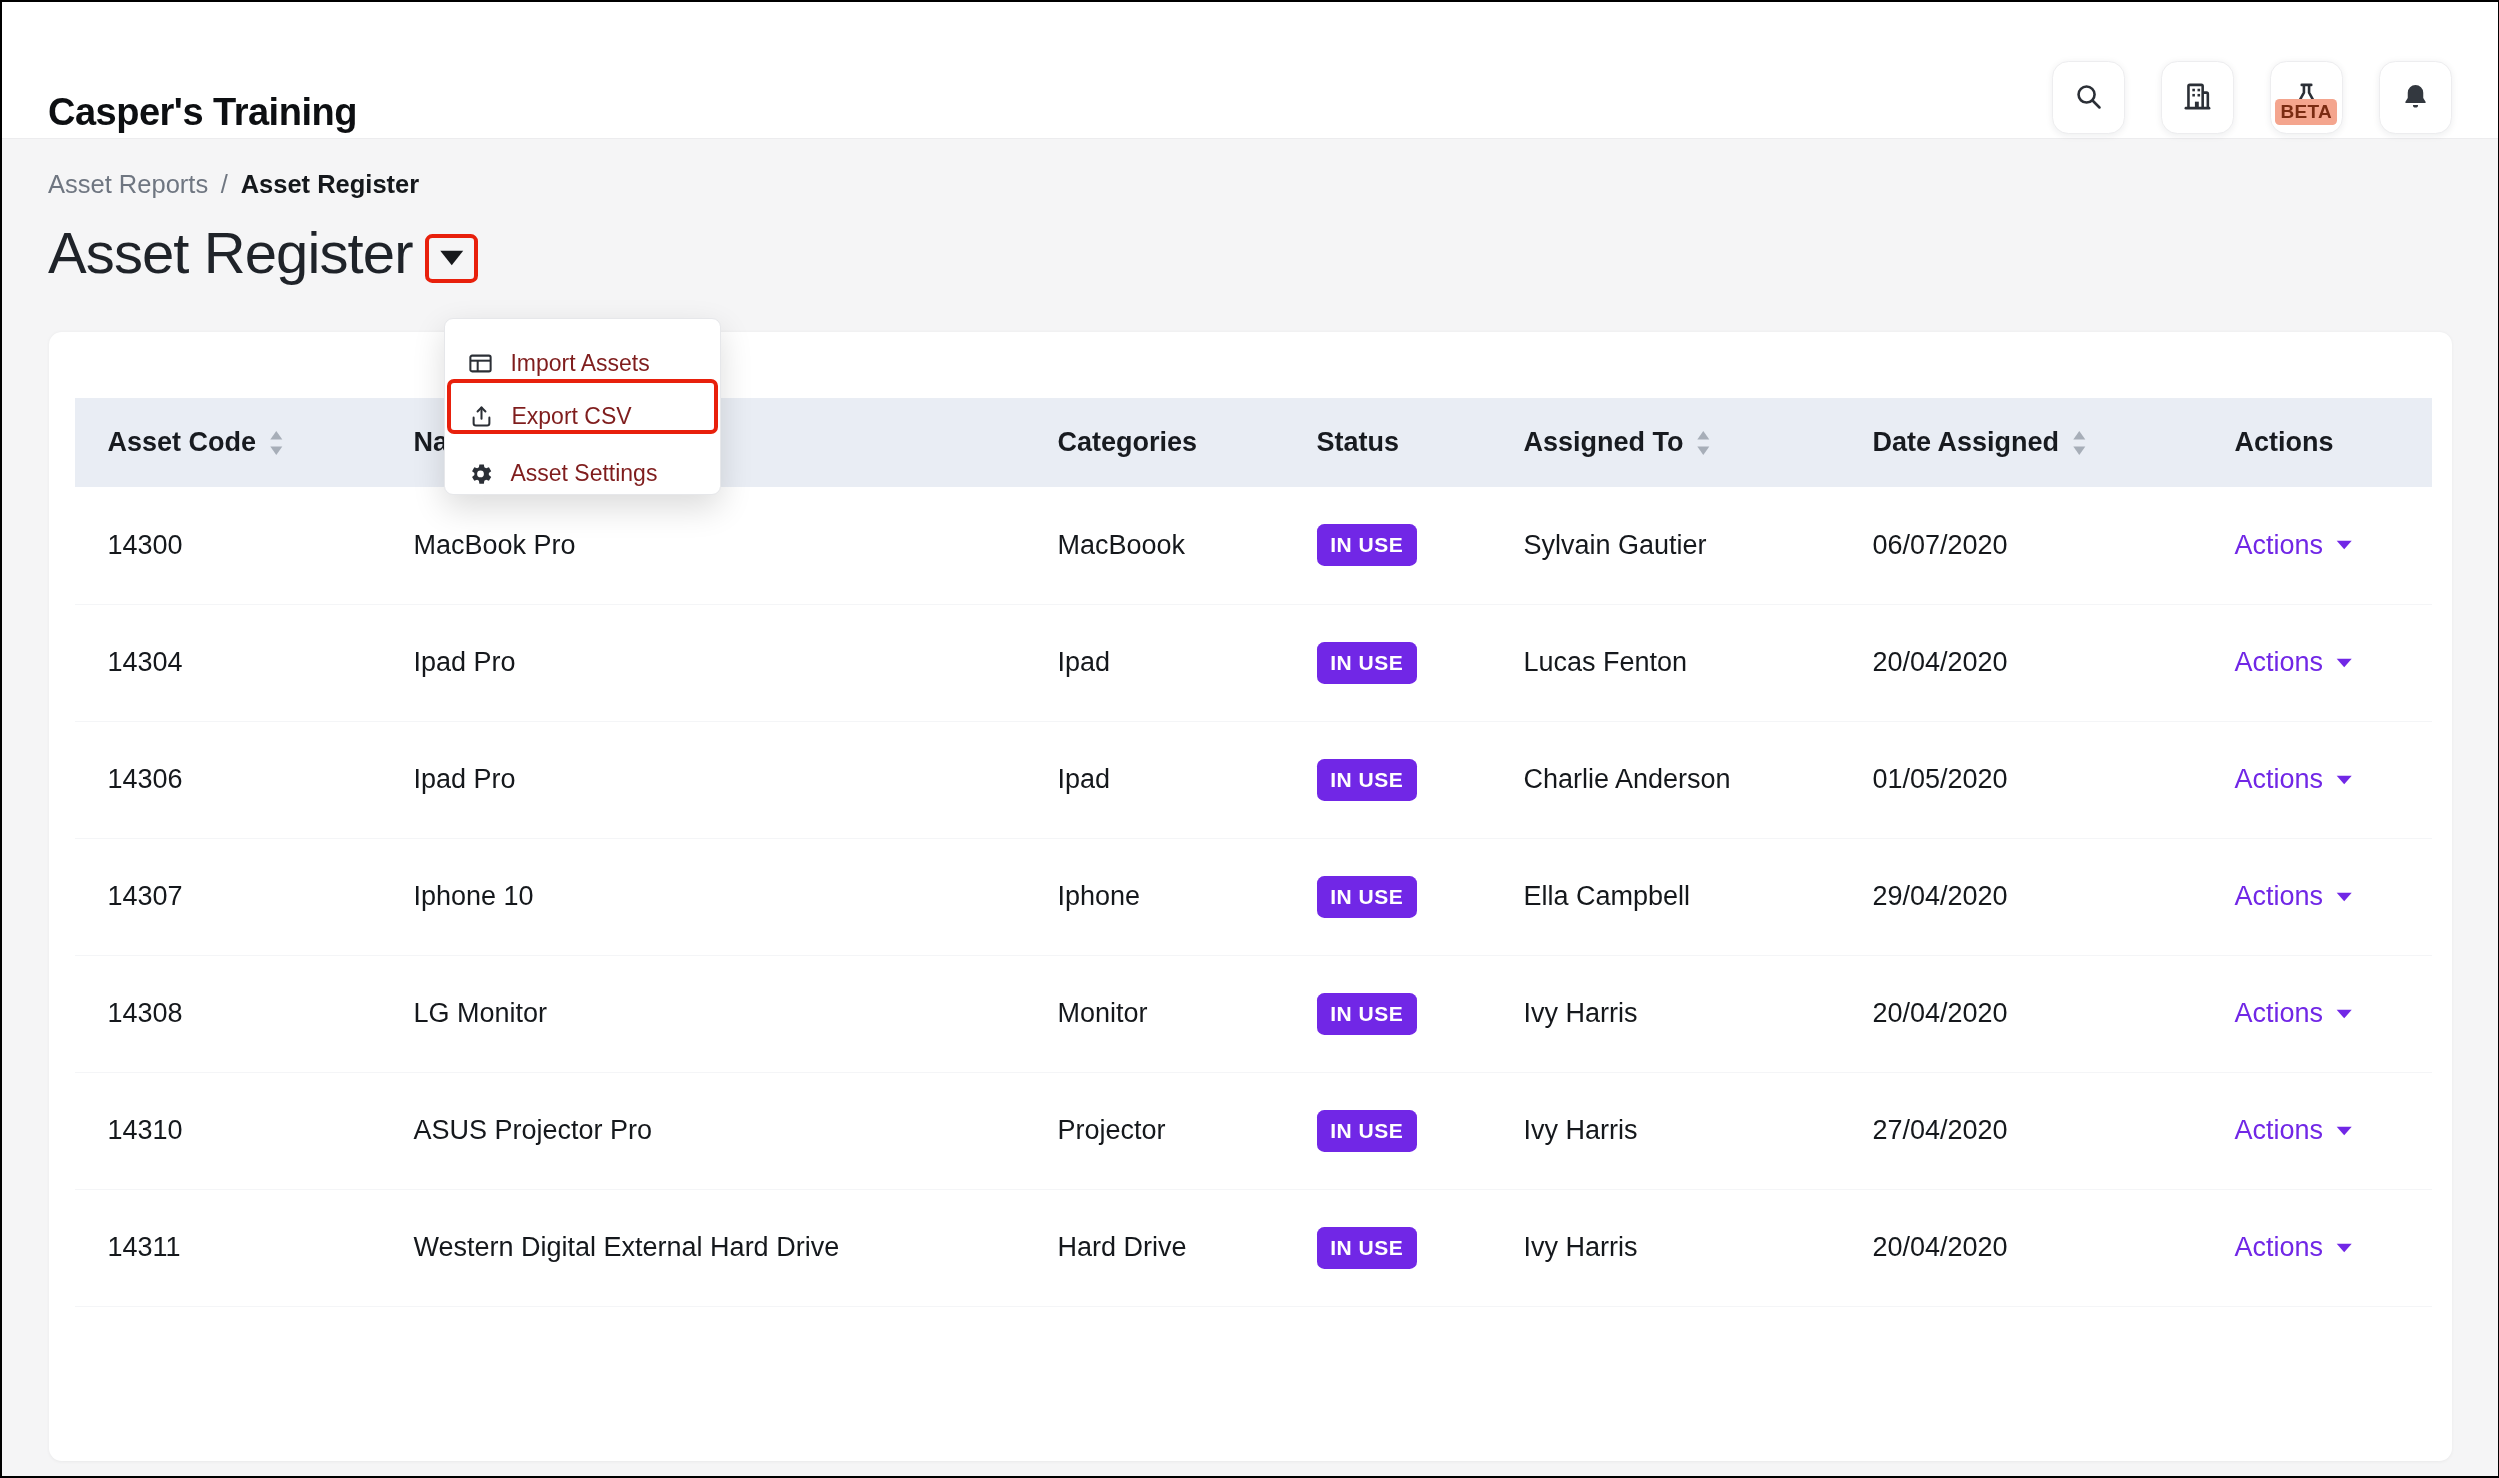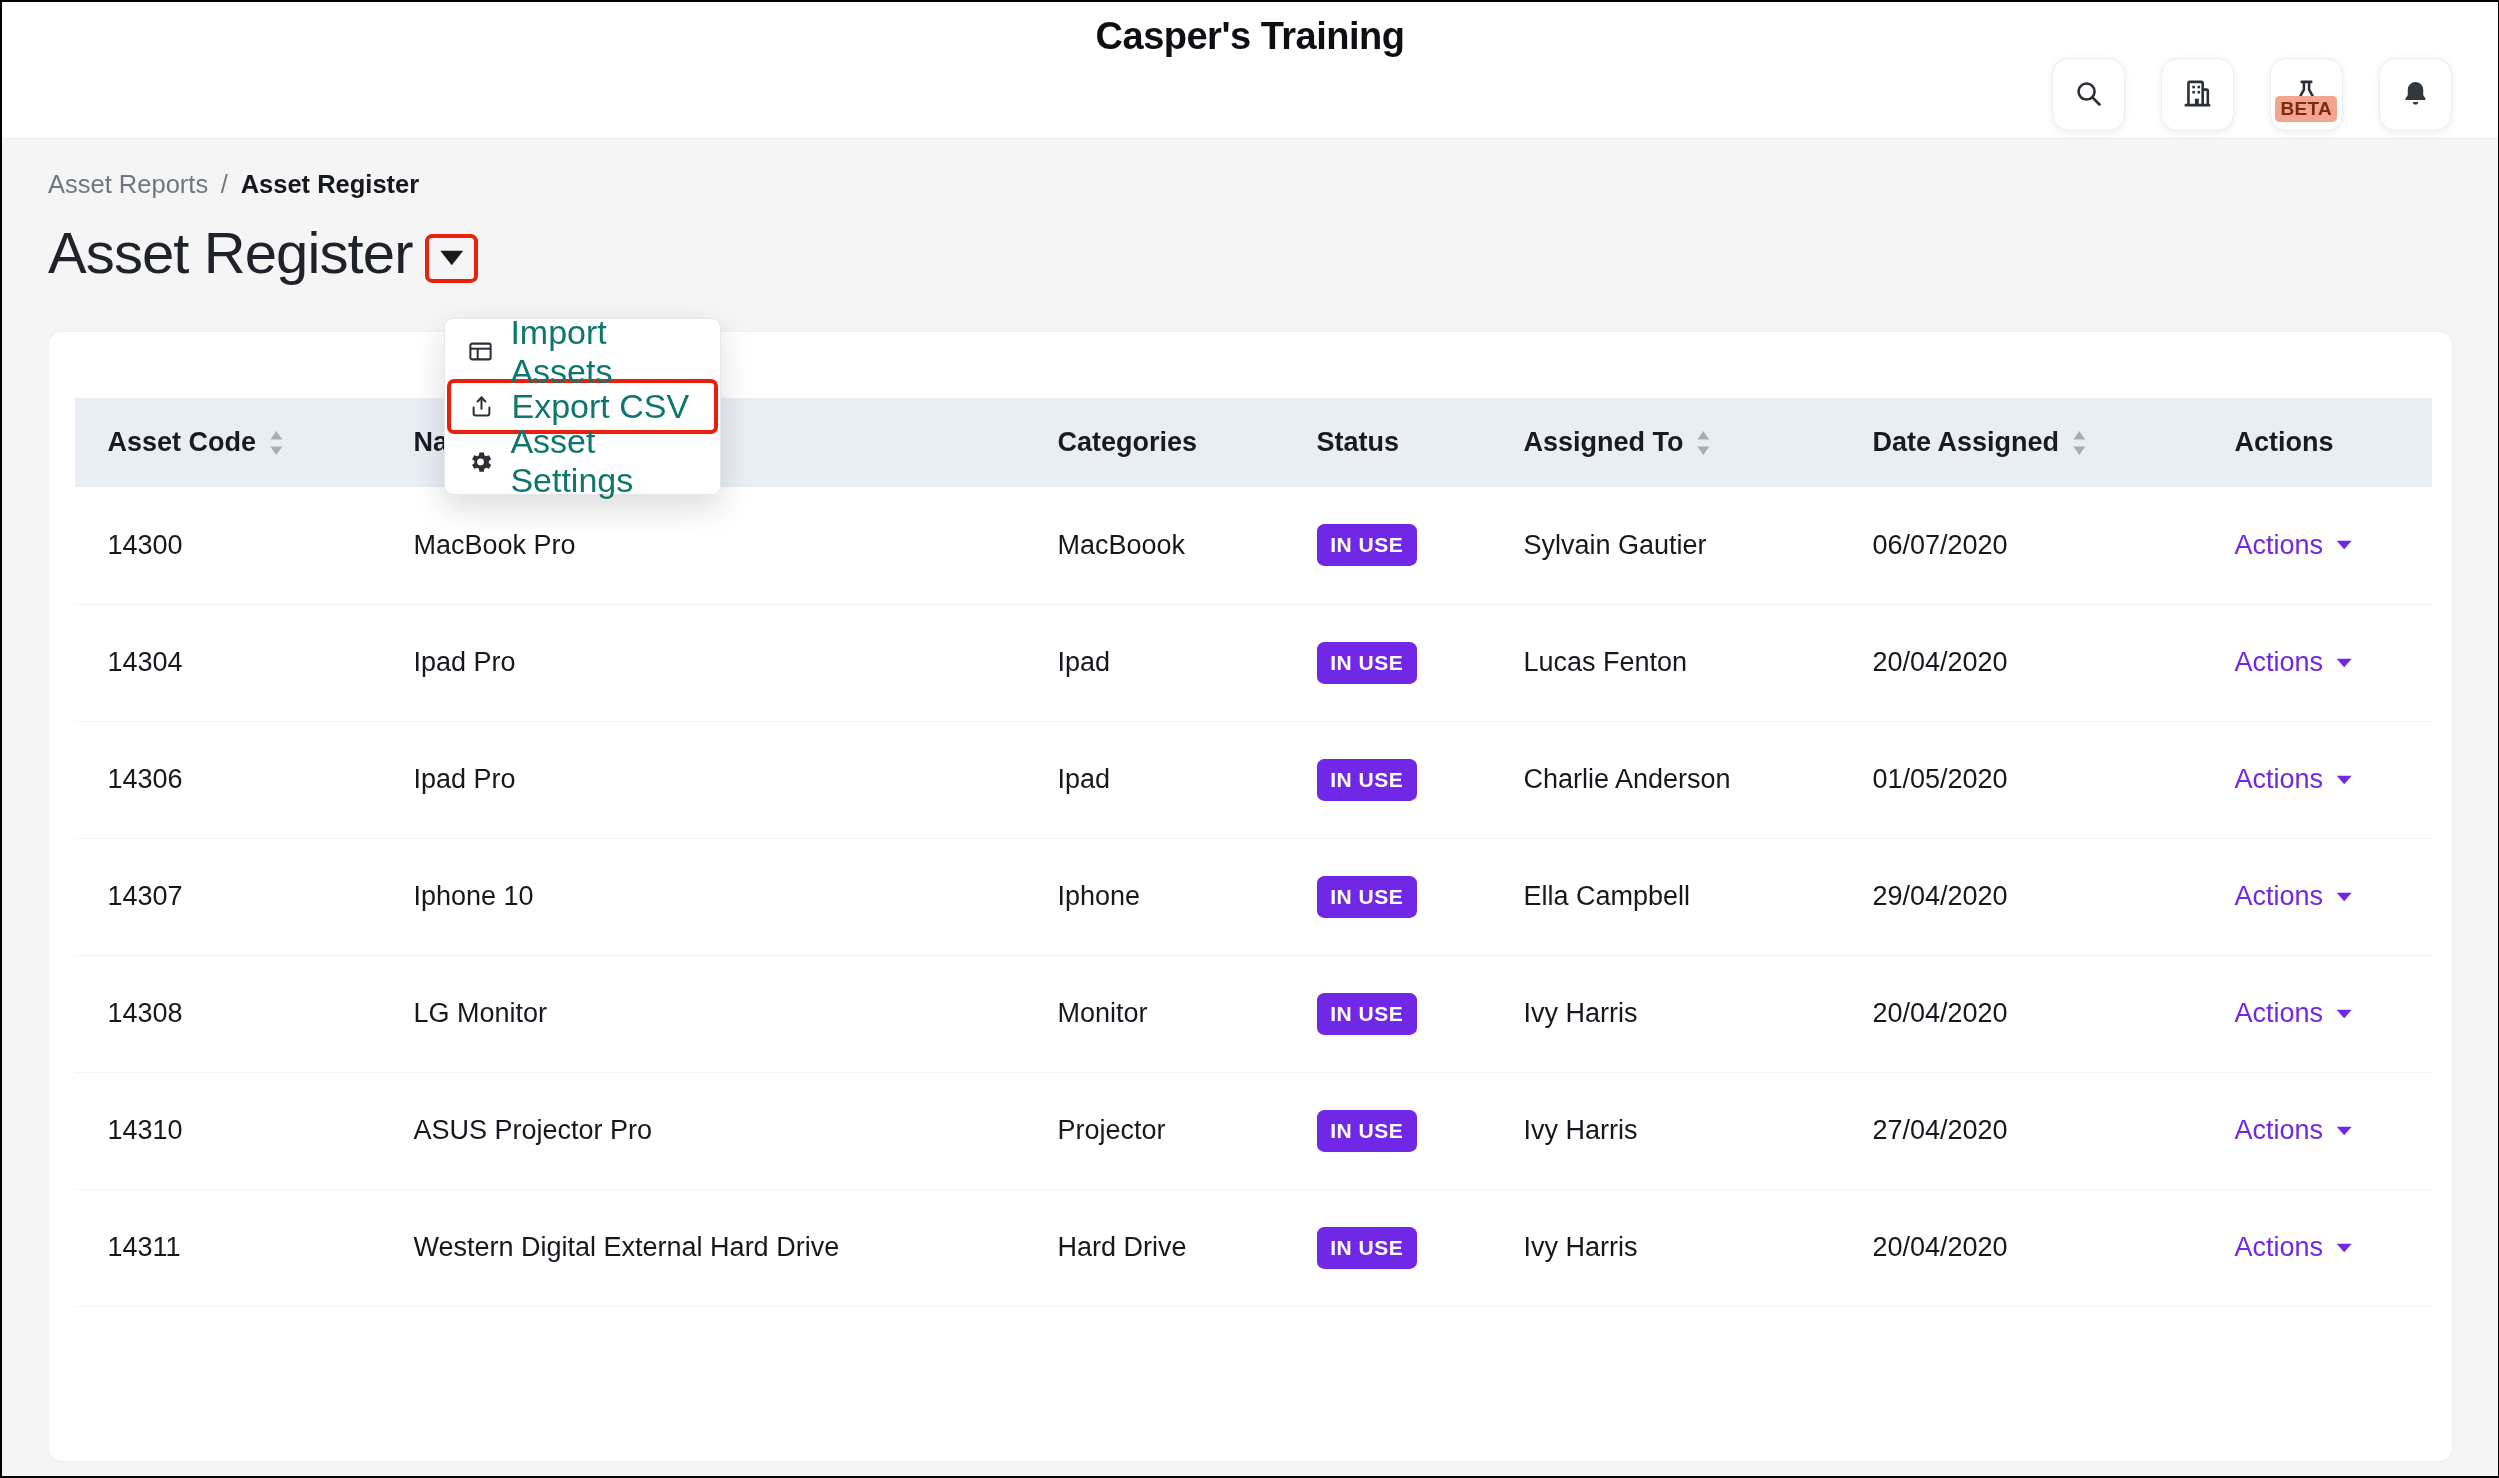--- a/index.html
+++ b/index.html
@@ -15,7 +15,7 @@
   
   .topbar {
     height:137px; background:#fff; border-bottom:0.9px solid #ececee;
-    display:flex; align-items:center; padding:13px 46px;flex-direction:column;
+    display:flex; align-items:flex-end; padding:4px 46px;
   }
   .app-title { font-size:38px; font-weight:700; letter-spacing:-0.5px; color:#0d0f12; }
   .topbar-right { margin-left:auto; display:flex; align-items:center; gap:36px; }

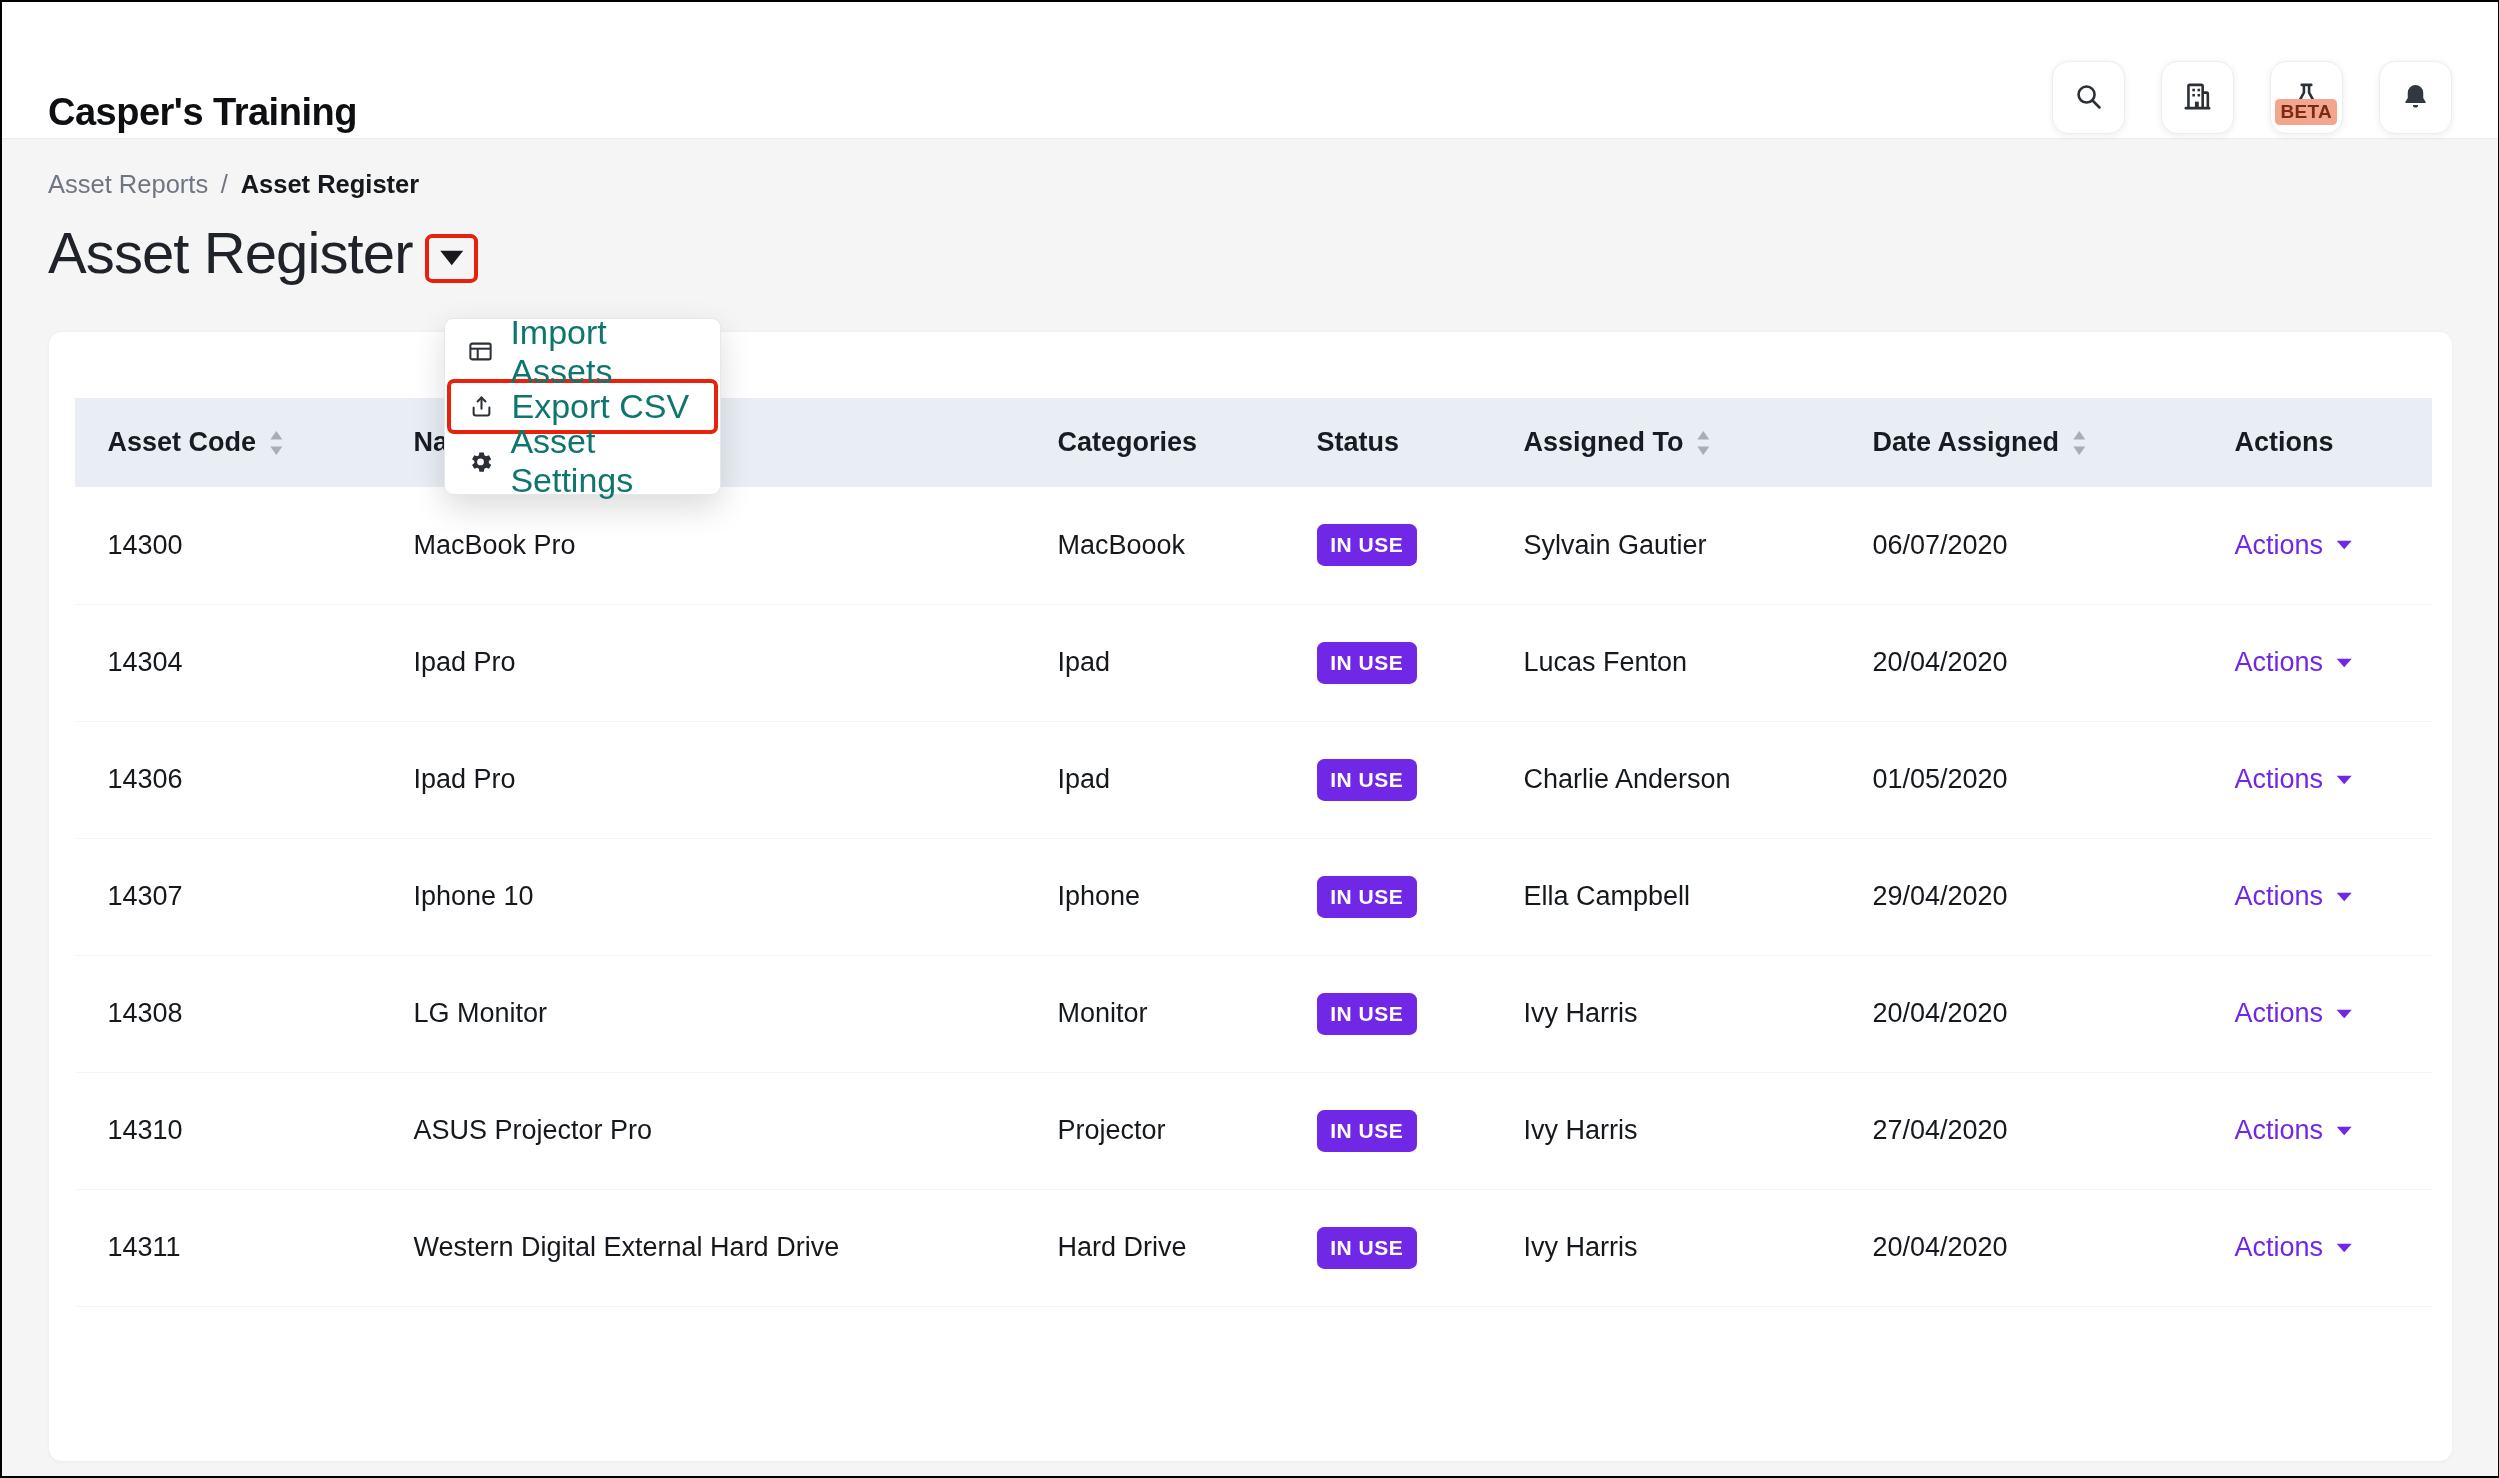--- a/index.html
+++ b/index.html
@@ -57,8 +57,8 @@
     box-shadow:0 12.7px 33px rgba(0,0,0,.14); padding:7.3px 0;
   }
   .menu-item {
-    display:flex; align-items:center; gap:16.4px; height:51px; padding:0 22px;
-    font-size:34px; color:#0f766e; cursor:pointer; background:#fff;
+    display:flex; align-items:flex-end; gap:16.4px; height:51px; padding:0 22px;
+    font-size:23px; color:#7f1d1d; cursor:pointer; background:#fff;
   }
   .menu-item.highlight {
     border:4.6px solid var(--highlight,#e8200c); border-radius:7px;

